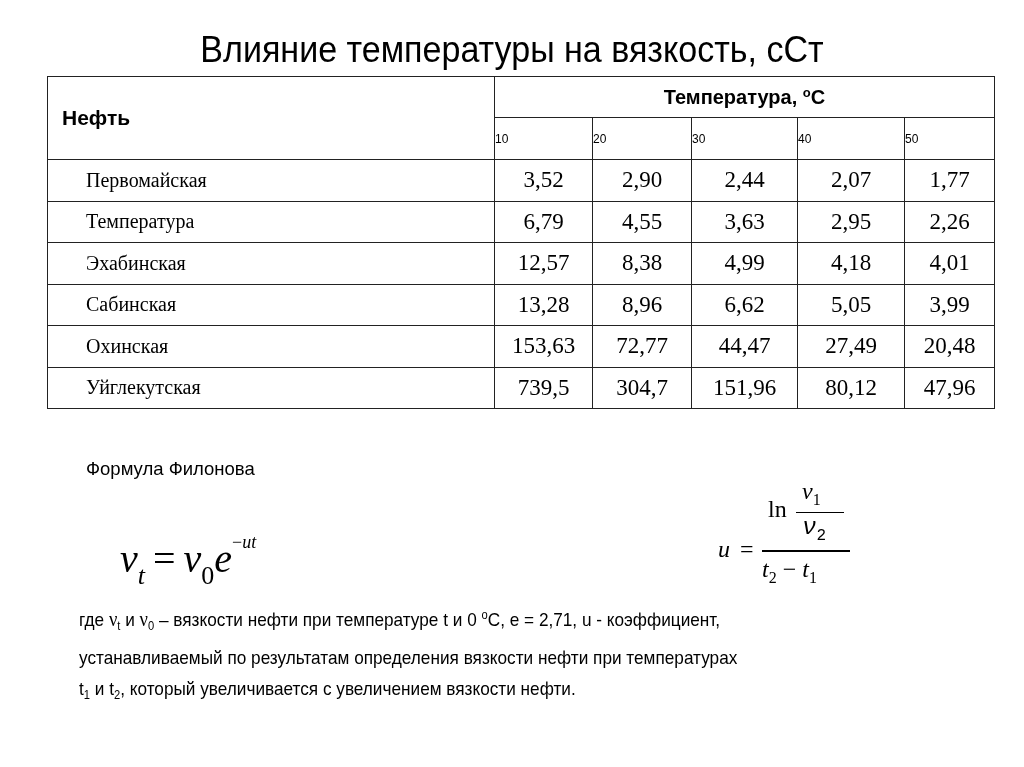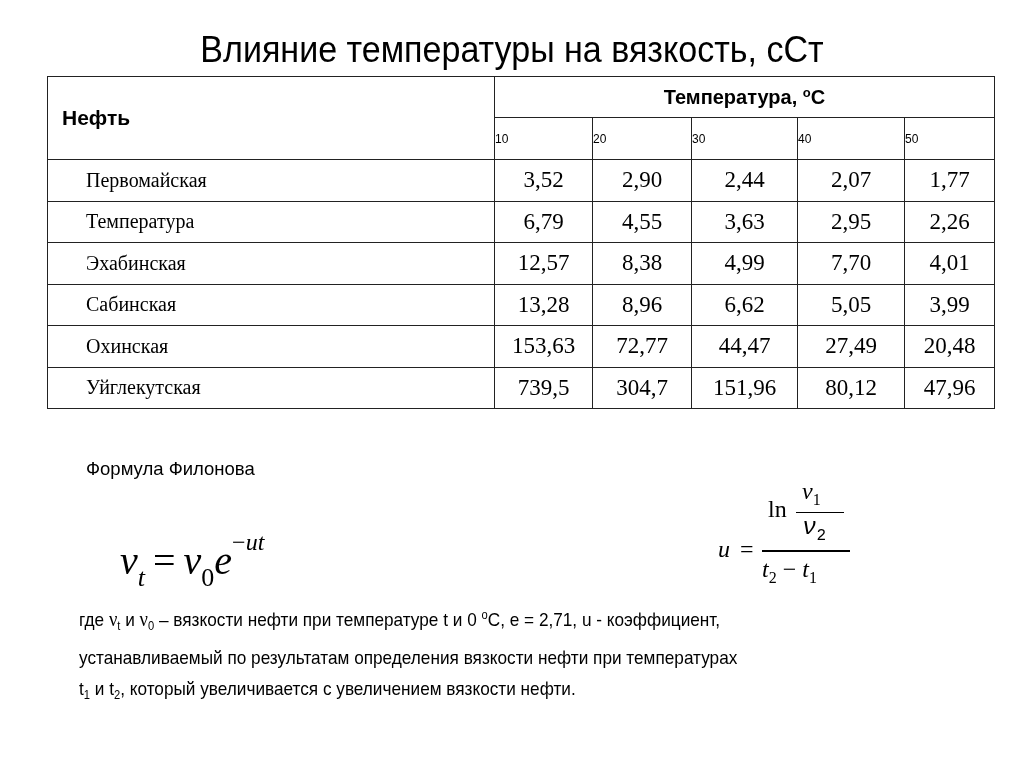--- a/index.html
+++ b/index.html
@@ -220,7 +220,7 @@
     <td class="c-val">12,57</td>
     <td class="c-val">8,38</td>
     <td class="c-val">4,99</td>
-    <td class="c-val">7,70</td>
+    <td class="c-val">4,18</td>
     <td class="c-val">4,01</td>
   </tr>
   <tr>

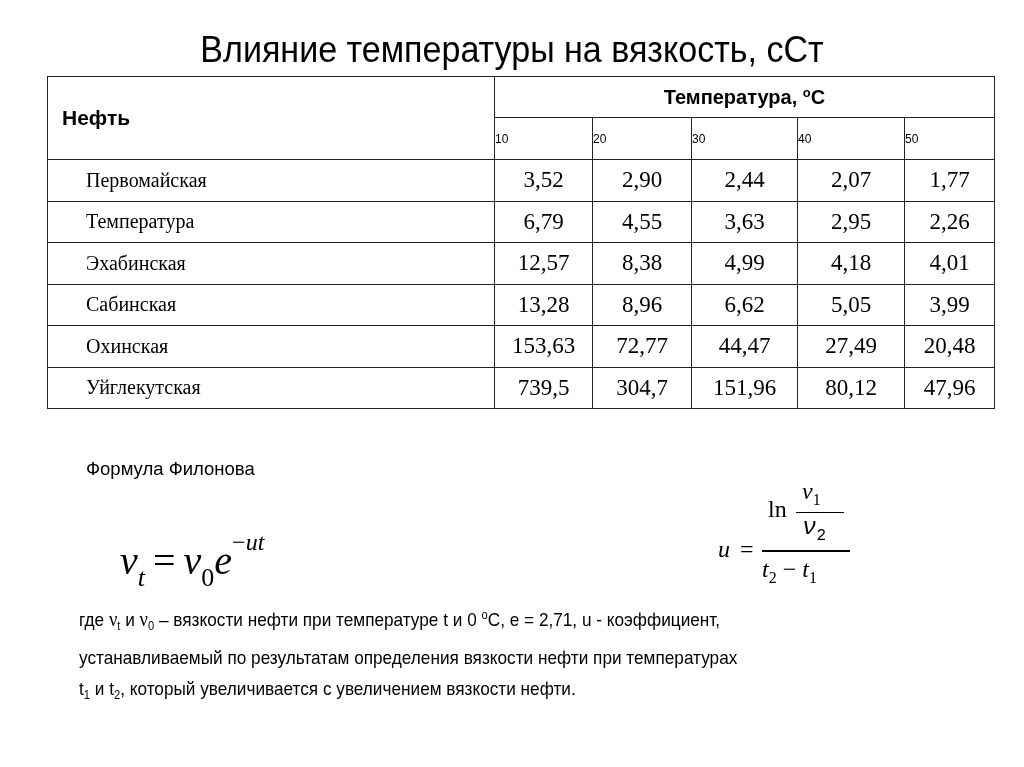--- a/index.html
+++ b/index.html
@@ -99,7 +99,7 @@
     .formula-main .sub { font-style: italic; font-size: 26px; vertical-align: -12px; }
     .formula-main .sub0 { font-style: normal; font-size: 26px; vertical-align: -12px; }
     .formula-main .eq { font-style: normal; margin: 0 8px; }
-    .formula-main .sup { font-size: 24px; vertical-align: 24px; }
+    .formula-main .sup { font-size: 18px; vertical-align: 24px; }
     .formula-main .sup .minus { font-style: normal; }
 
     .formula-u {

